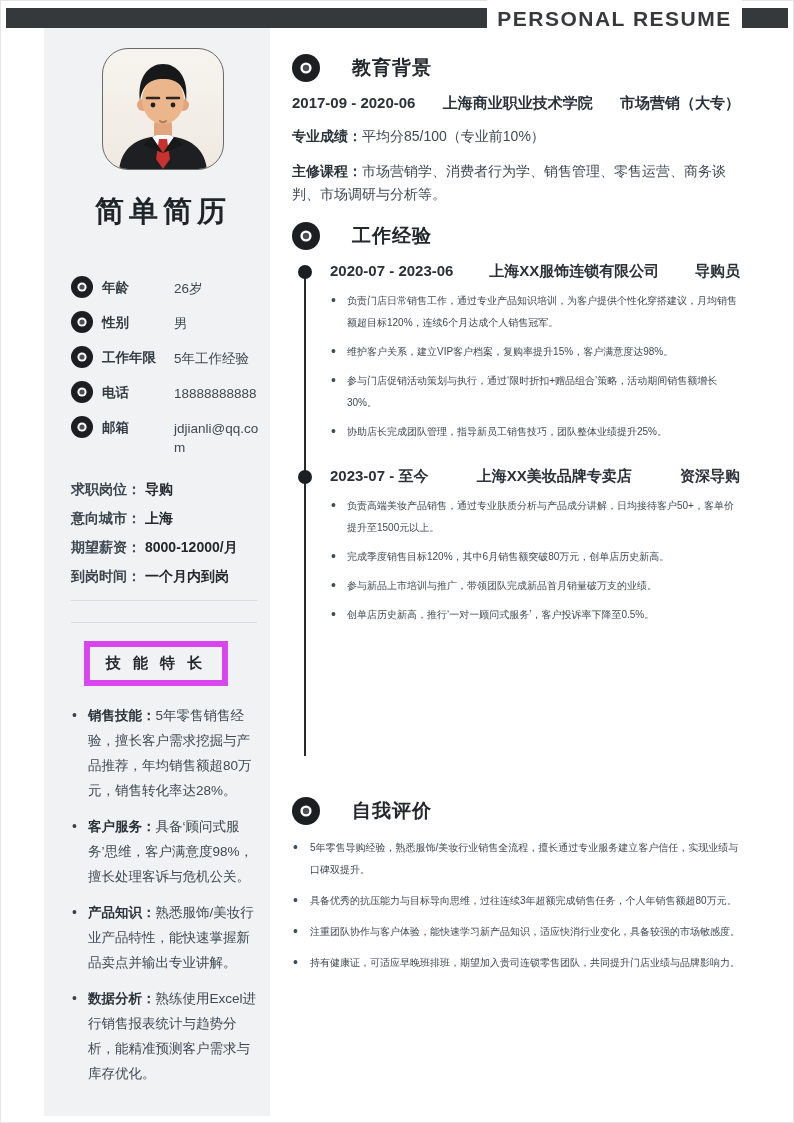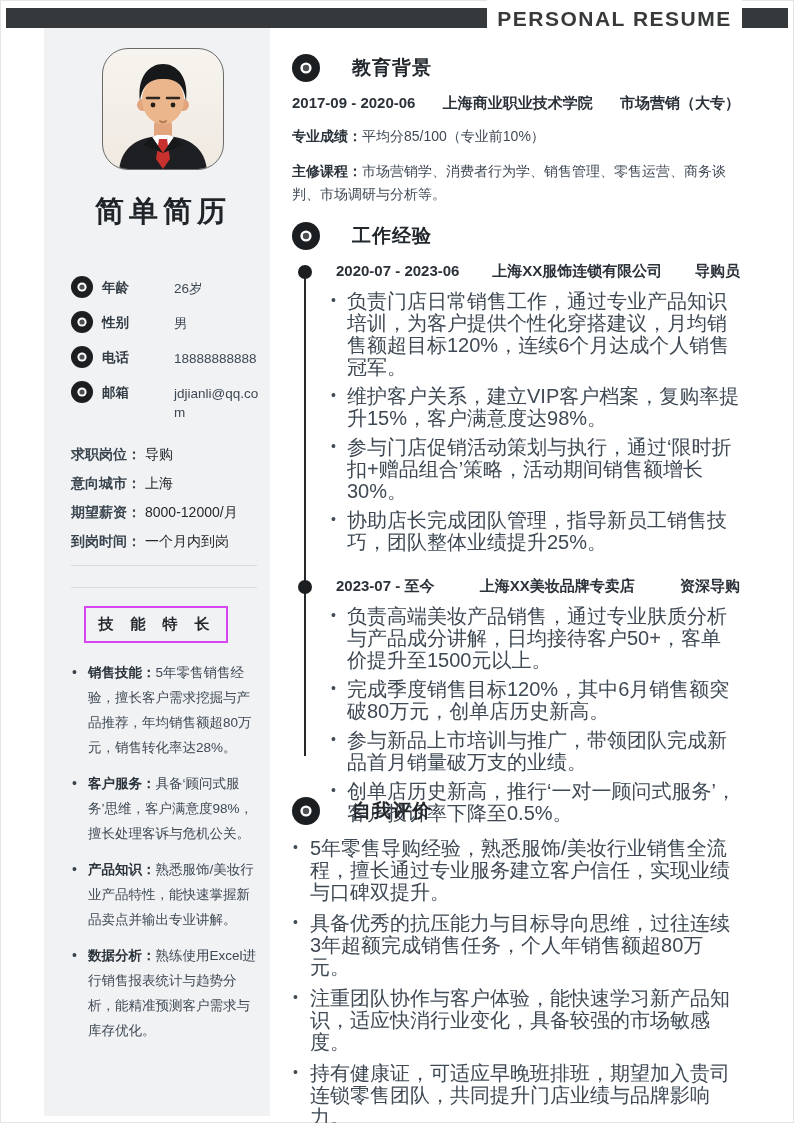--- a/index.html
+++ b/index.html
@@ -70,7 +70,7 @@
   .job{position:relative;}
   .job2{margin-top:24px;}
   .job-dot{position:absolute;left:-32px;top:3px;width:14px;height:14px;border-radius:50%;background:#1c1f21;}
-  .job-heading{display:flex;justify-content:space-between;font-size:15px;font-weight:700;color:#2b3138;margin-left:6px;}
+  .job-heading{display:flex;justify-content:space-between;font-size:15px;font-weight:700;color:#2b3138;}
   .job-bullets{list-style:none;margin-top:9px;}
   .job-bullets li,.eval-bullets li{
     position:relative;padding-left:17px;font-size:20px;line-height:22px;margin-bottom:7px;color:var(--text);

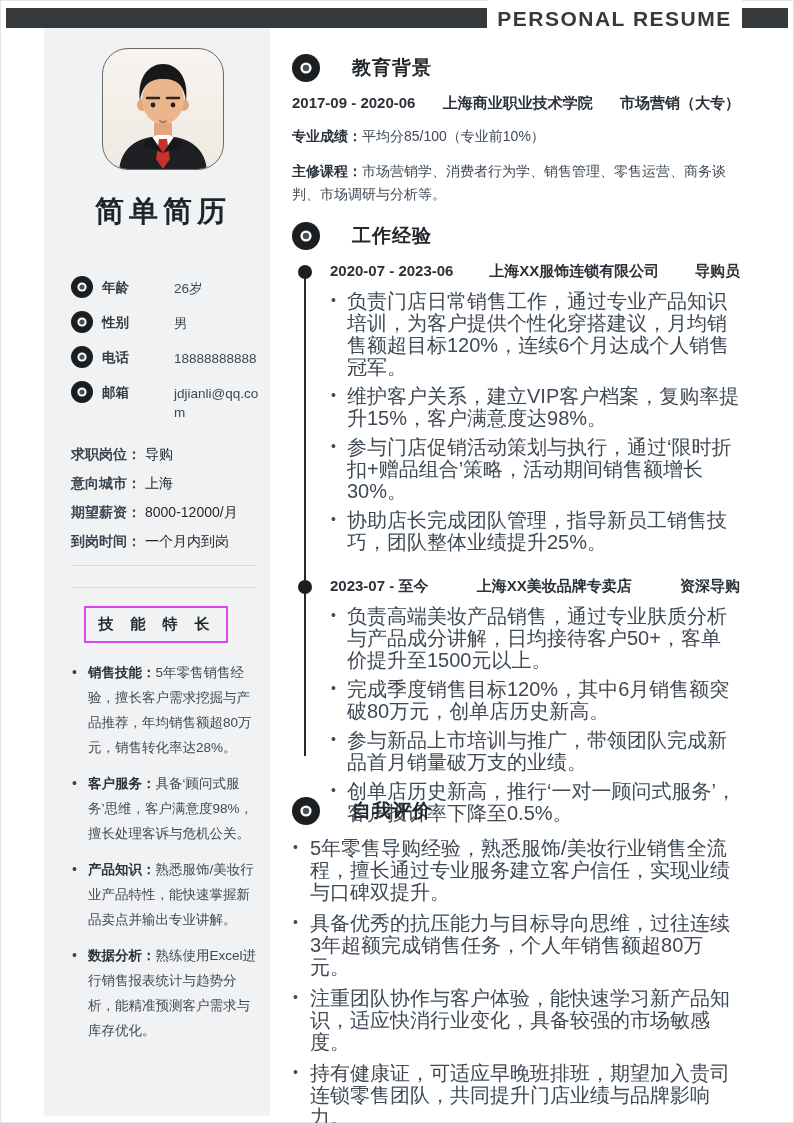--- a/index.html
+++ b/index.html
@@ -73,7 +73,7 @@
   .job-heading{display:flex;justify-content:space-between;font-size:15px;font-weight:700;color:#2b3138;}
   .job-bullets{list-style:none;margin-top:9px;}
   .job-bullets li,.eval-bullets li{
-    position:relative;padding-left:17px;font-size:20px;line-height:22px;margin-bottom:7px;color:var(--text);
+    position:relative;padding-left:17px;font-size:10px;line-height:22px;margin-bottom:7px;color:var(--text);
   }
   .job-bullets li::before,.eval-bullets li::before{
     content:"•";position:absolute;left:1px;top:-1px;color:#414c57;font-size:14px;

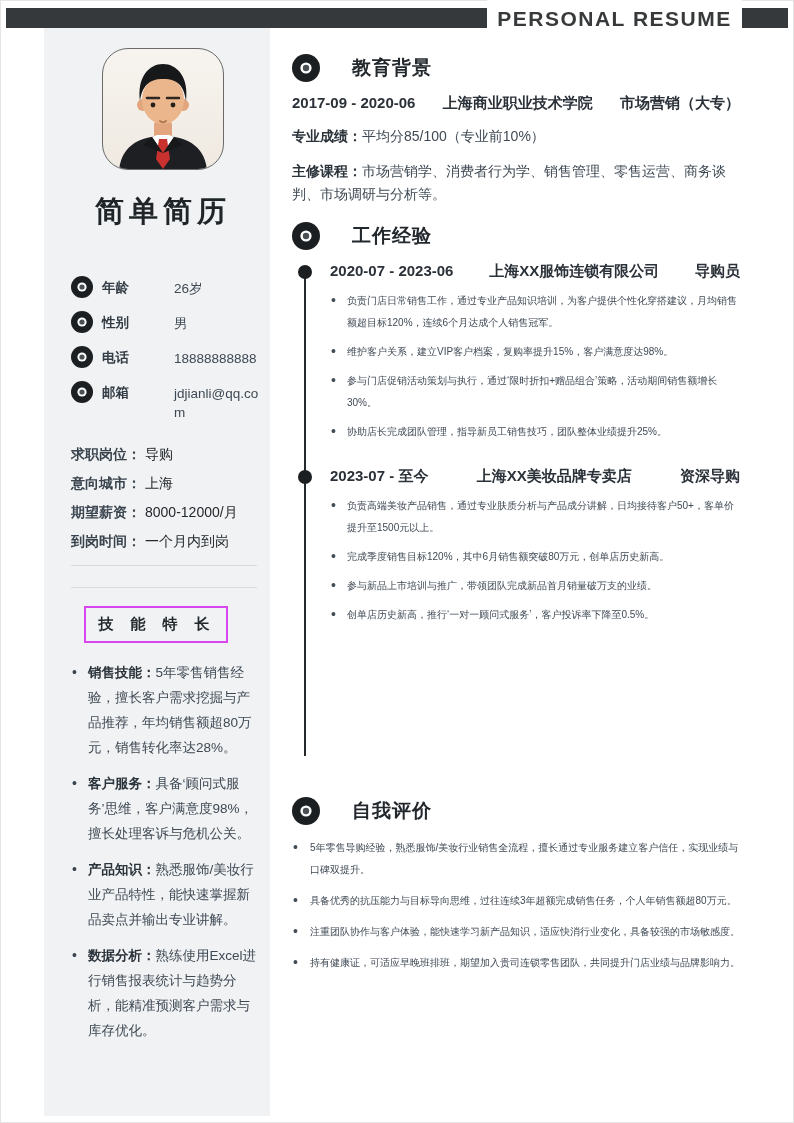--- a/index.html
+++ b/index.html
@@ -138,6 +138,15 @@
           <circle cx="11" cy="11" r="4.6" fill="#ffffff"></circle>
           <circle cx="11" cy="11" r="2.6" fill="#4a4f53"></circle>
         </svg>
+      <span class="info-label">工作年限</span>
+      <span class="info-value">5年工作经验</span>
+    </div>
+    <div class="info-row">
+      <svg class="donut" width="22" height="22" viewBox="0 0 22 22">
+          <circle cx="11" cy="11" r="11" fill="#1c1f21"></circle>
+          <circle cx="11" cy="11" r="4.6" fill="#ffffff"></circle>
+          <circle cx="11" cy="11" r="2.6" fill="#4a4f53"></circle>
+        </svg>
       <span class="info-label">电话</span>
       <span class="info-value">18888888888</span>
     </div>

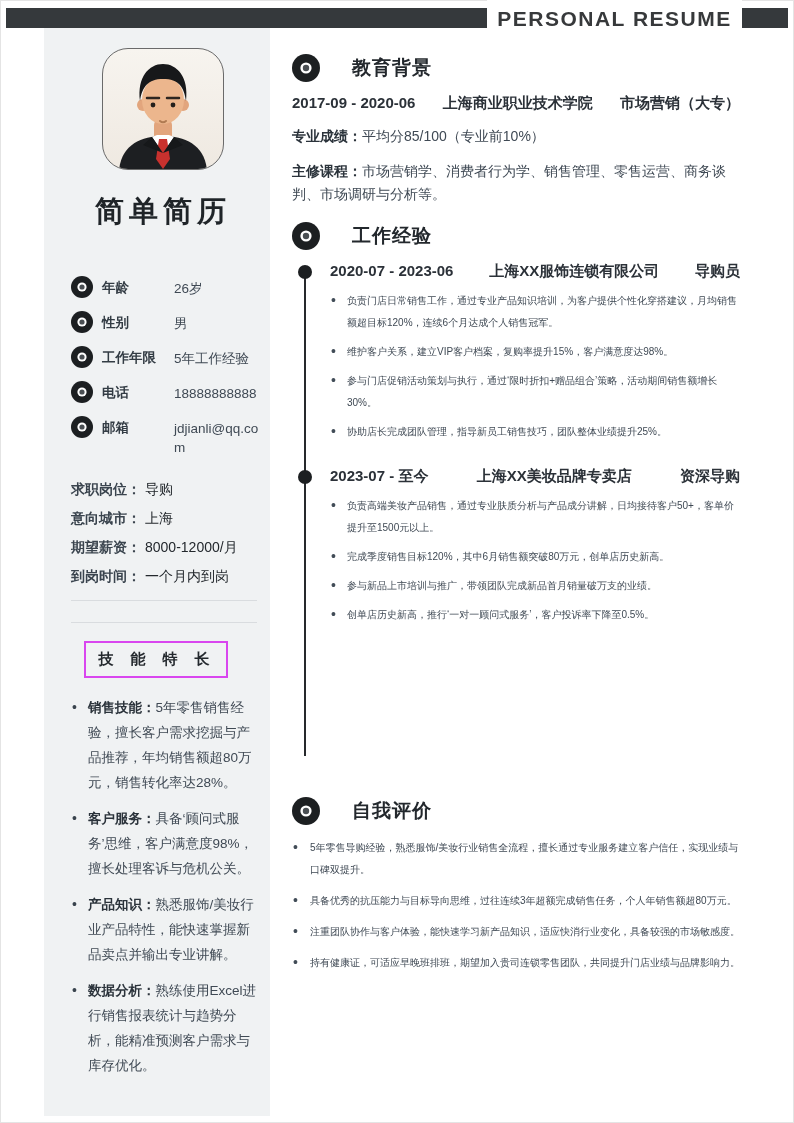--- a/index.html
+++ b/index.html
@@ -43,7 +43,7 @@
   .intent-list{margin-top:24px;}
   .intent-row{display:flex;margin-bottom:11px;}
   .intent-label{width:74px;font-size:14px;font-weight:700;color:#3a444e;}
-  .intent-value{font-size:14px;font-weight:400;color:#23282d;}
+  .intent-value{font-size:14px;font-weight:700;color:#23282d;}
   .divider{height:1px;background:var(--divider);margin:0 13px 0 0;}
   .div1{margin-top:14px;} .div2{margin-top:21px;}
   .skillbox{

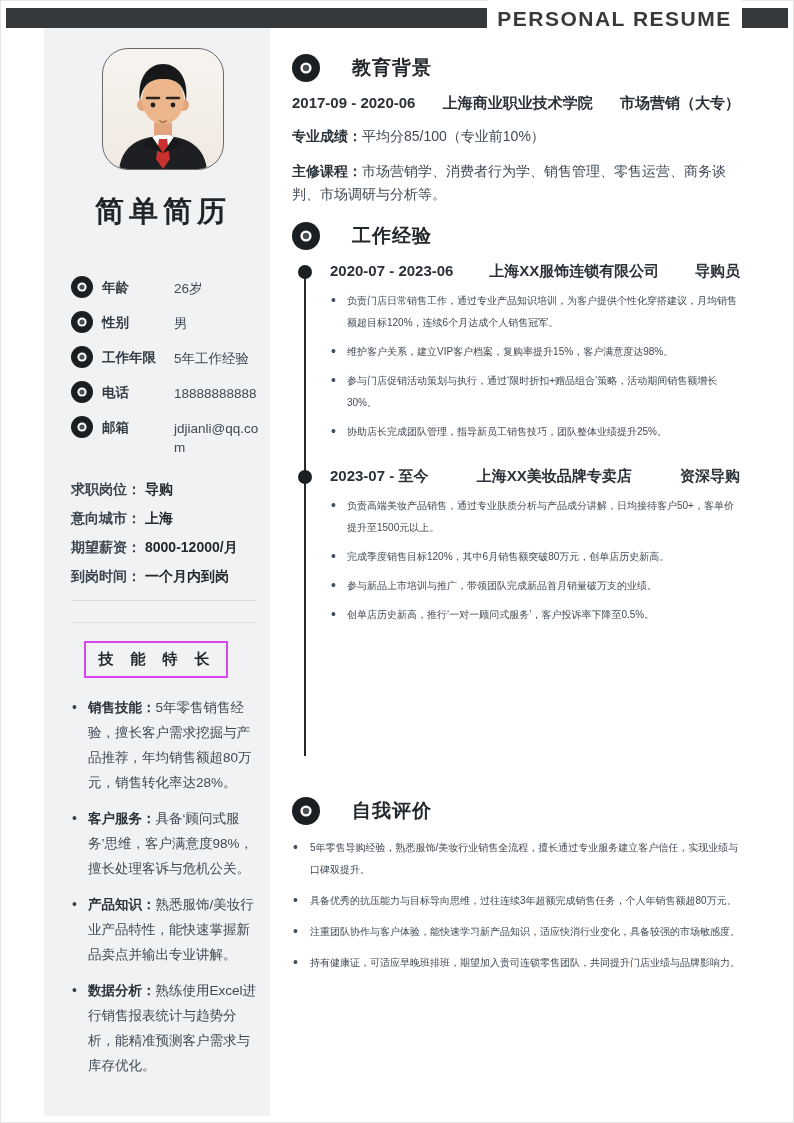--- a/index.html
+++ b/index.html
@@ -47,8 +47,8 @@
   .divider{height:1px;background:var(--divider);margin:0 13px 0 0;}
   .div1{margin-top:14px;} .div2{margin-top:21px;}
   .skillbox{
-    margin:18px 42px 0 13px;border:2px solid #d946ef;padding:7px 4px;
-    text-align:center;font-size:15px;font-weight:700;letter-spacing:4px;color:#23282d;background:transparent;font-family:Liberation Mono, monospace;
+    margin:18px 42px 0 13px;border:6px solid #d946ef;padding:7px 4px;
+    text-align:center;font-size:15px;font-weight:700;letter-spacing:4px;color:#23282d;background:transparent;
   }
   .skill-points{margin:17px 12px 0 0;list-style:none;}
   .skill-points li{

